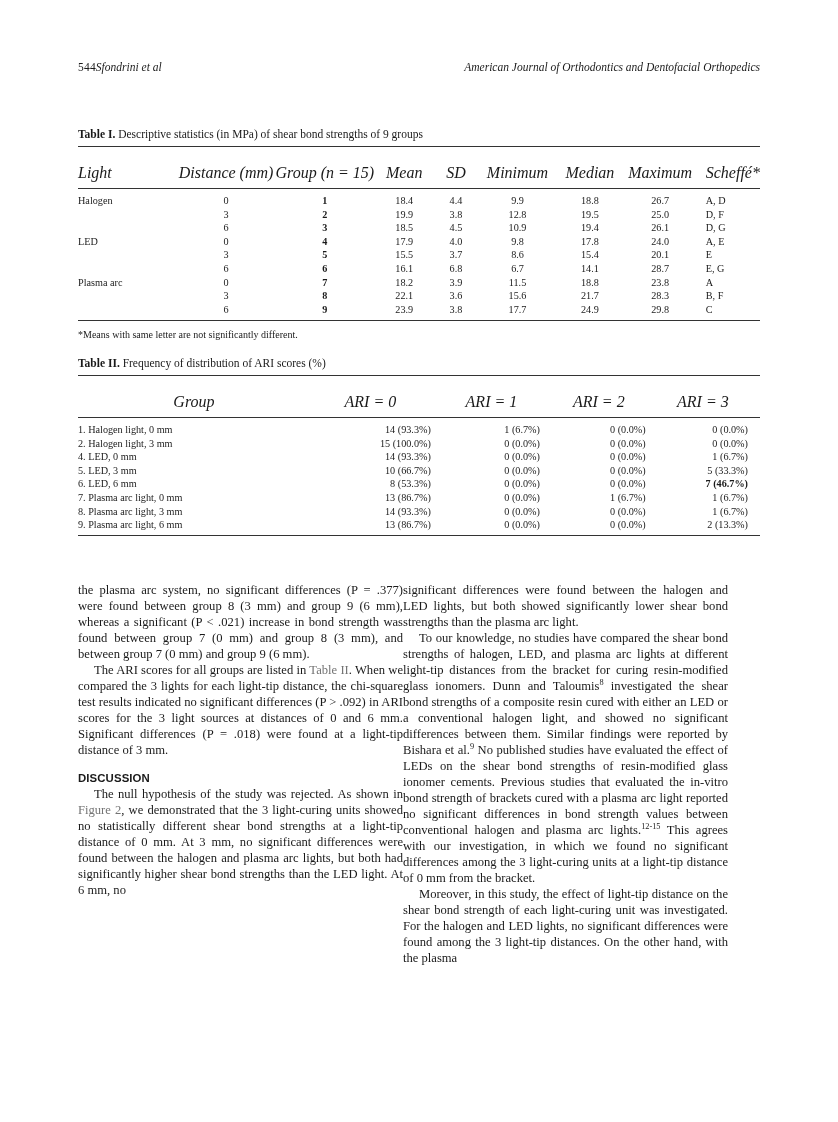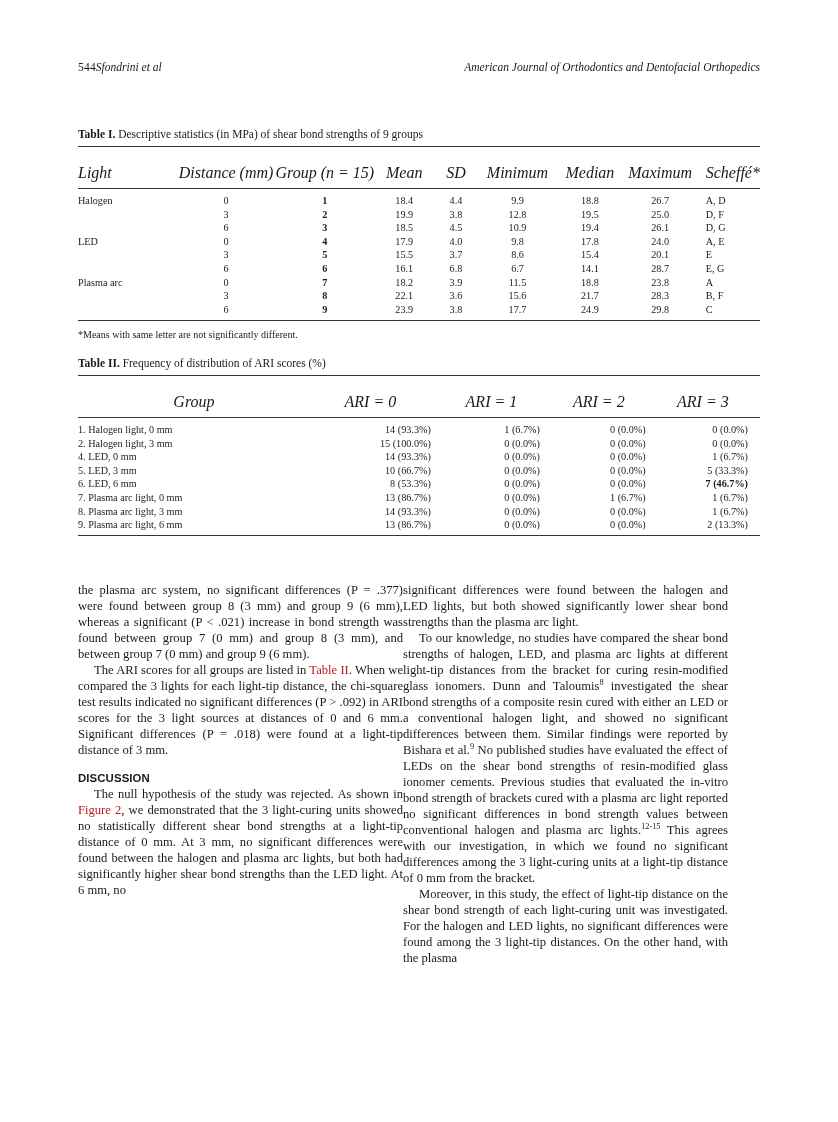--- a/index.html
+++ b/index.html
@@ -159,7 +159,7 @@
     text-indent: 0;
   }
   .col h2 + p { margin-top: 2px; }
-  .xref { color: #b91c1c; }
+  .xref { color: #737373; }
   sup { font-size: 8.3px; vertical-align: super; line-height: 0; }
 </style>
 </head>

